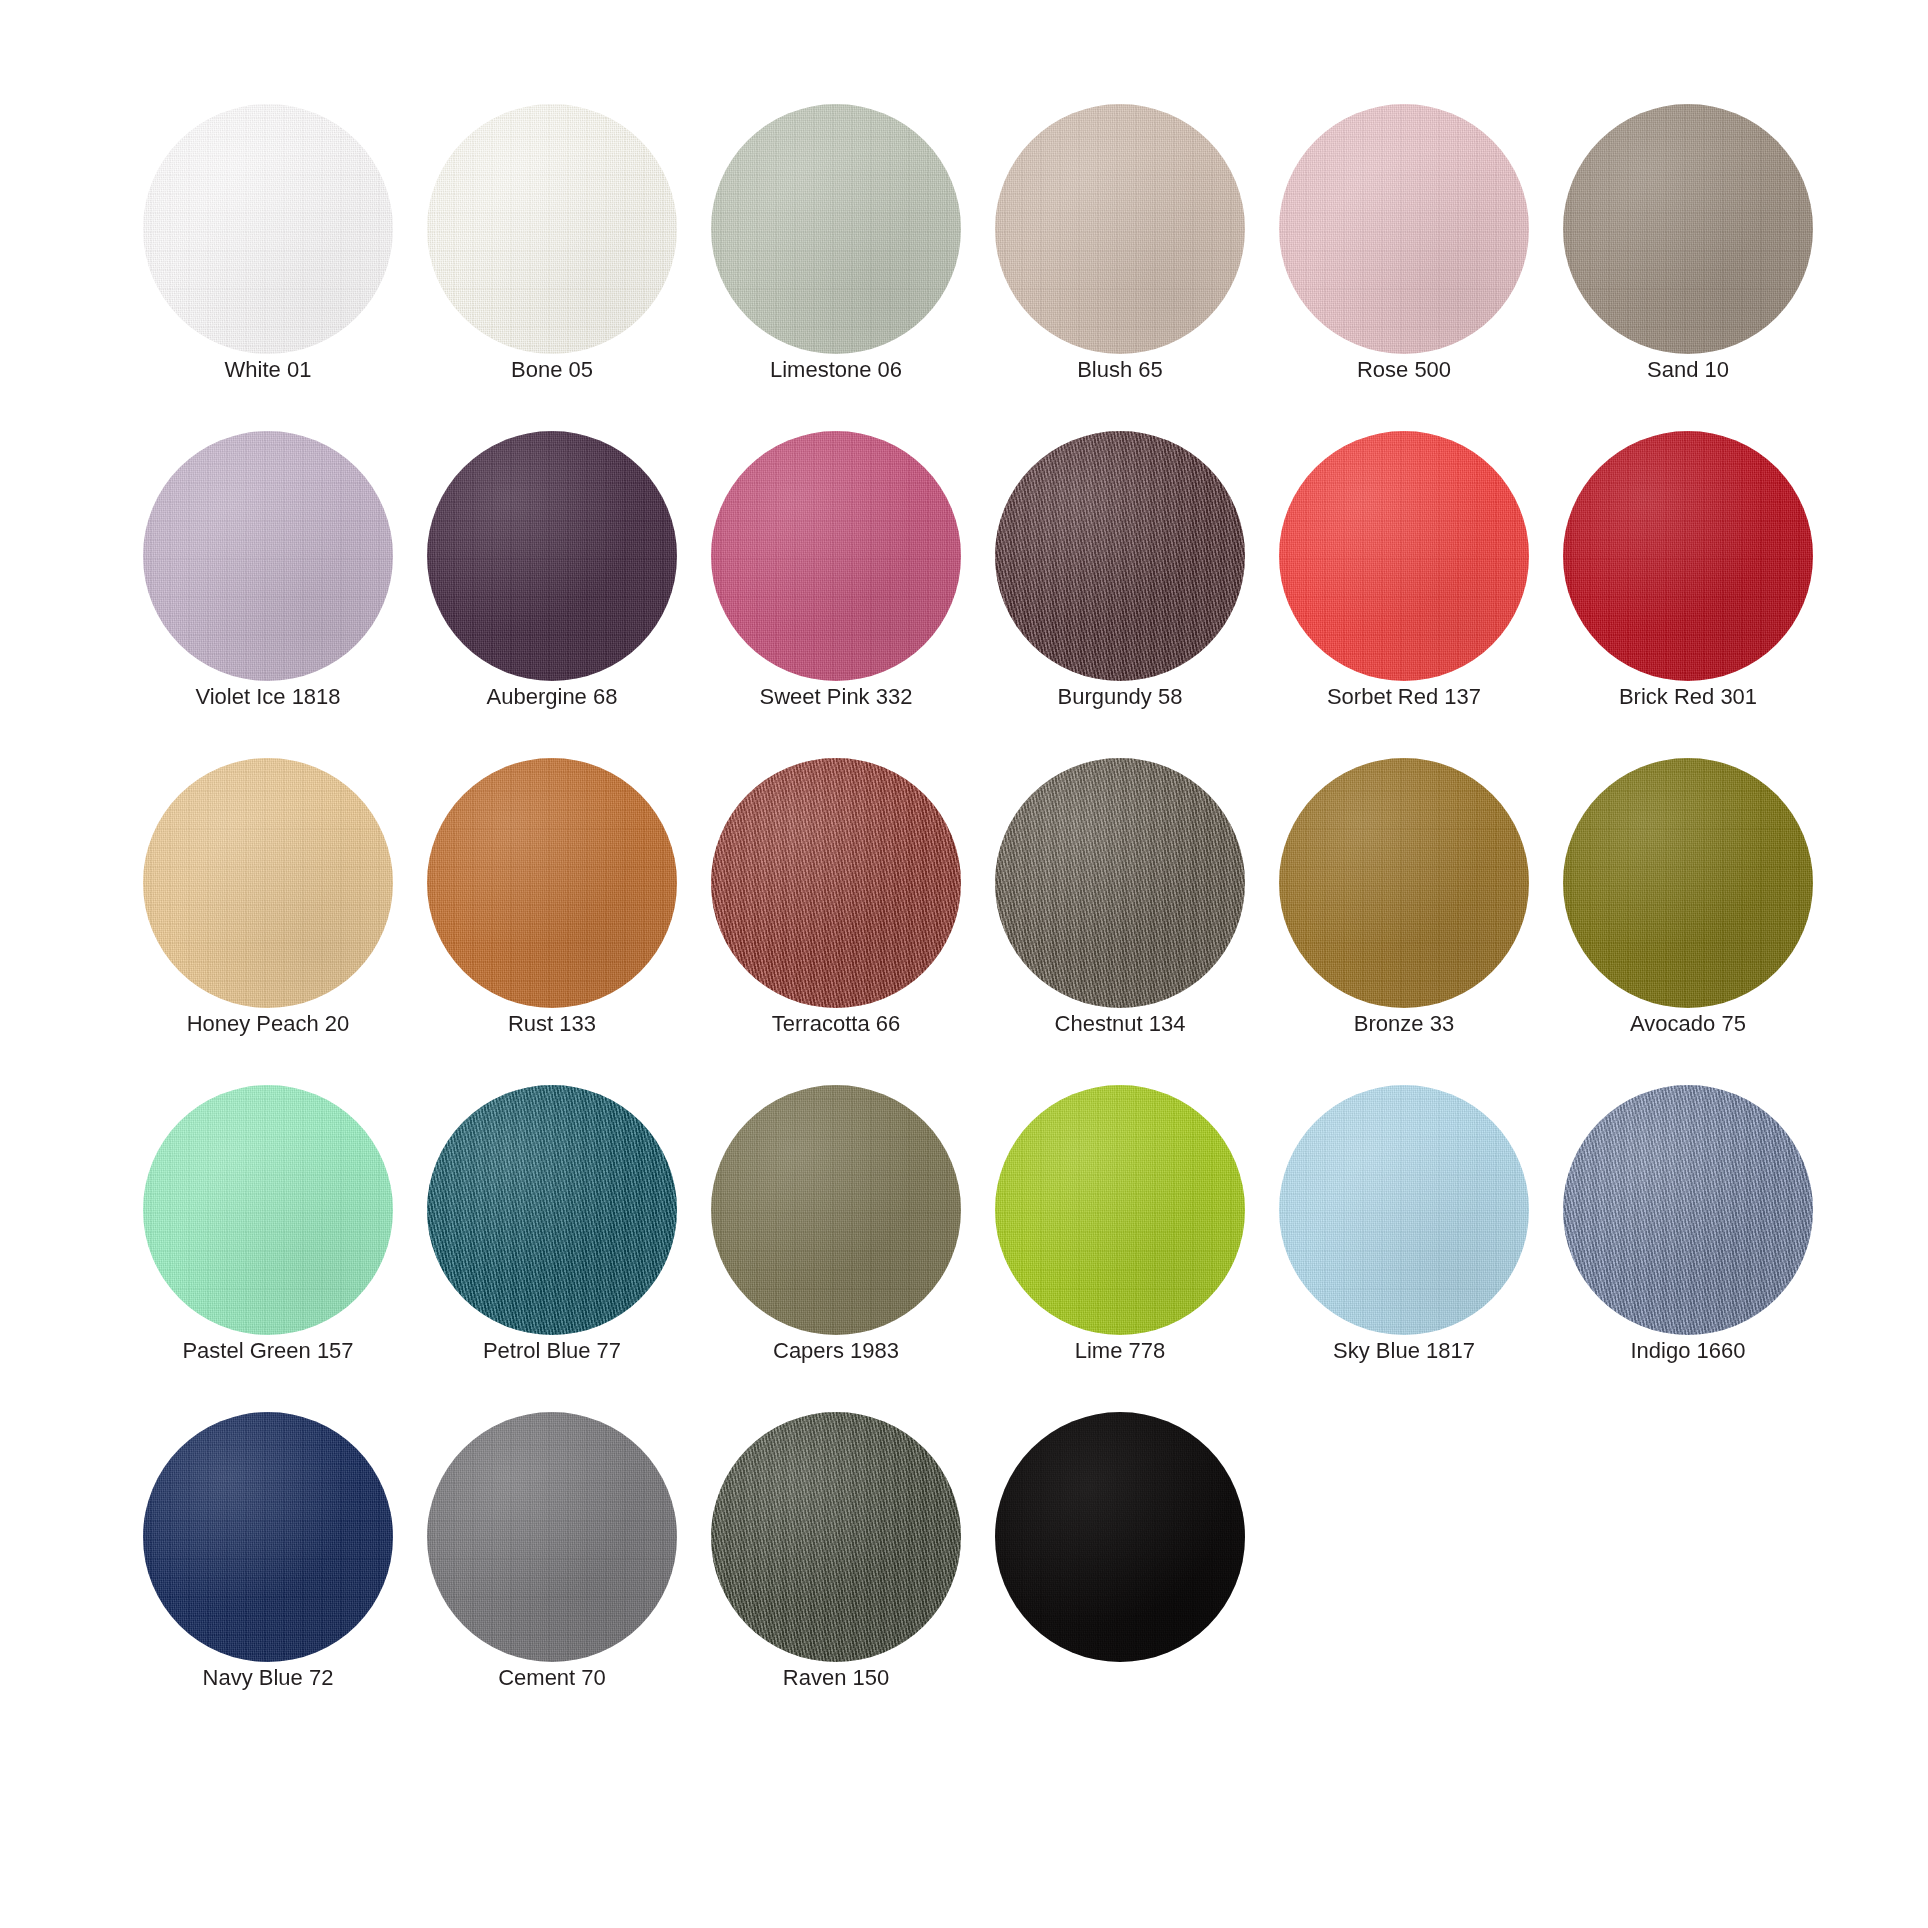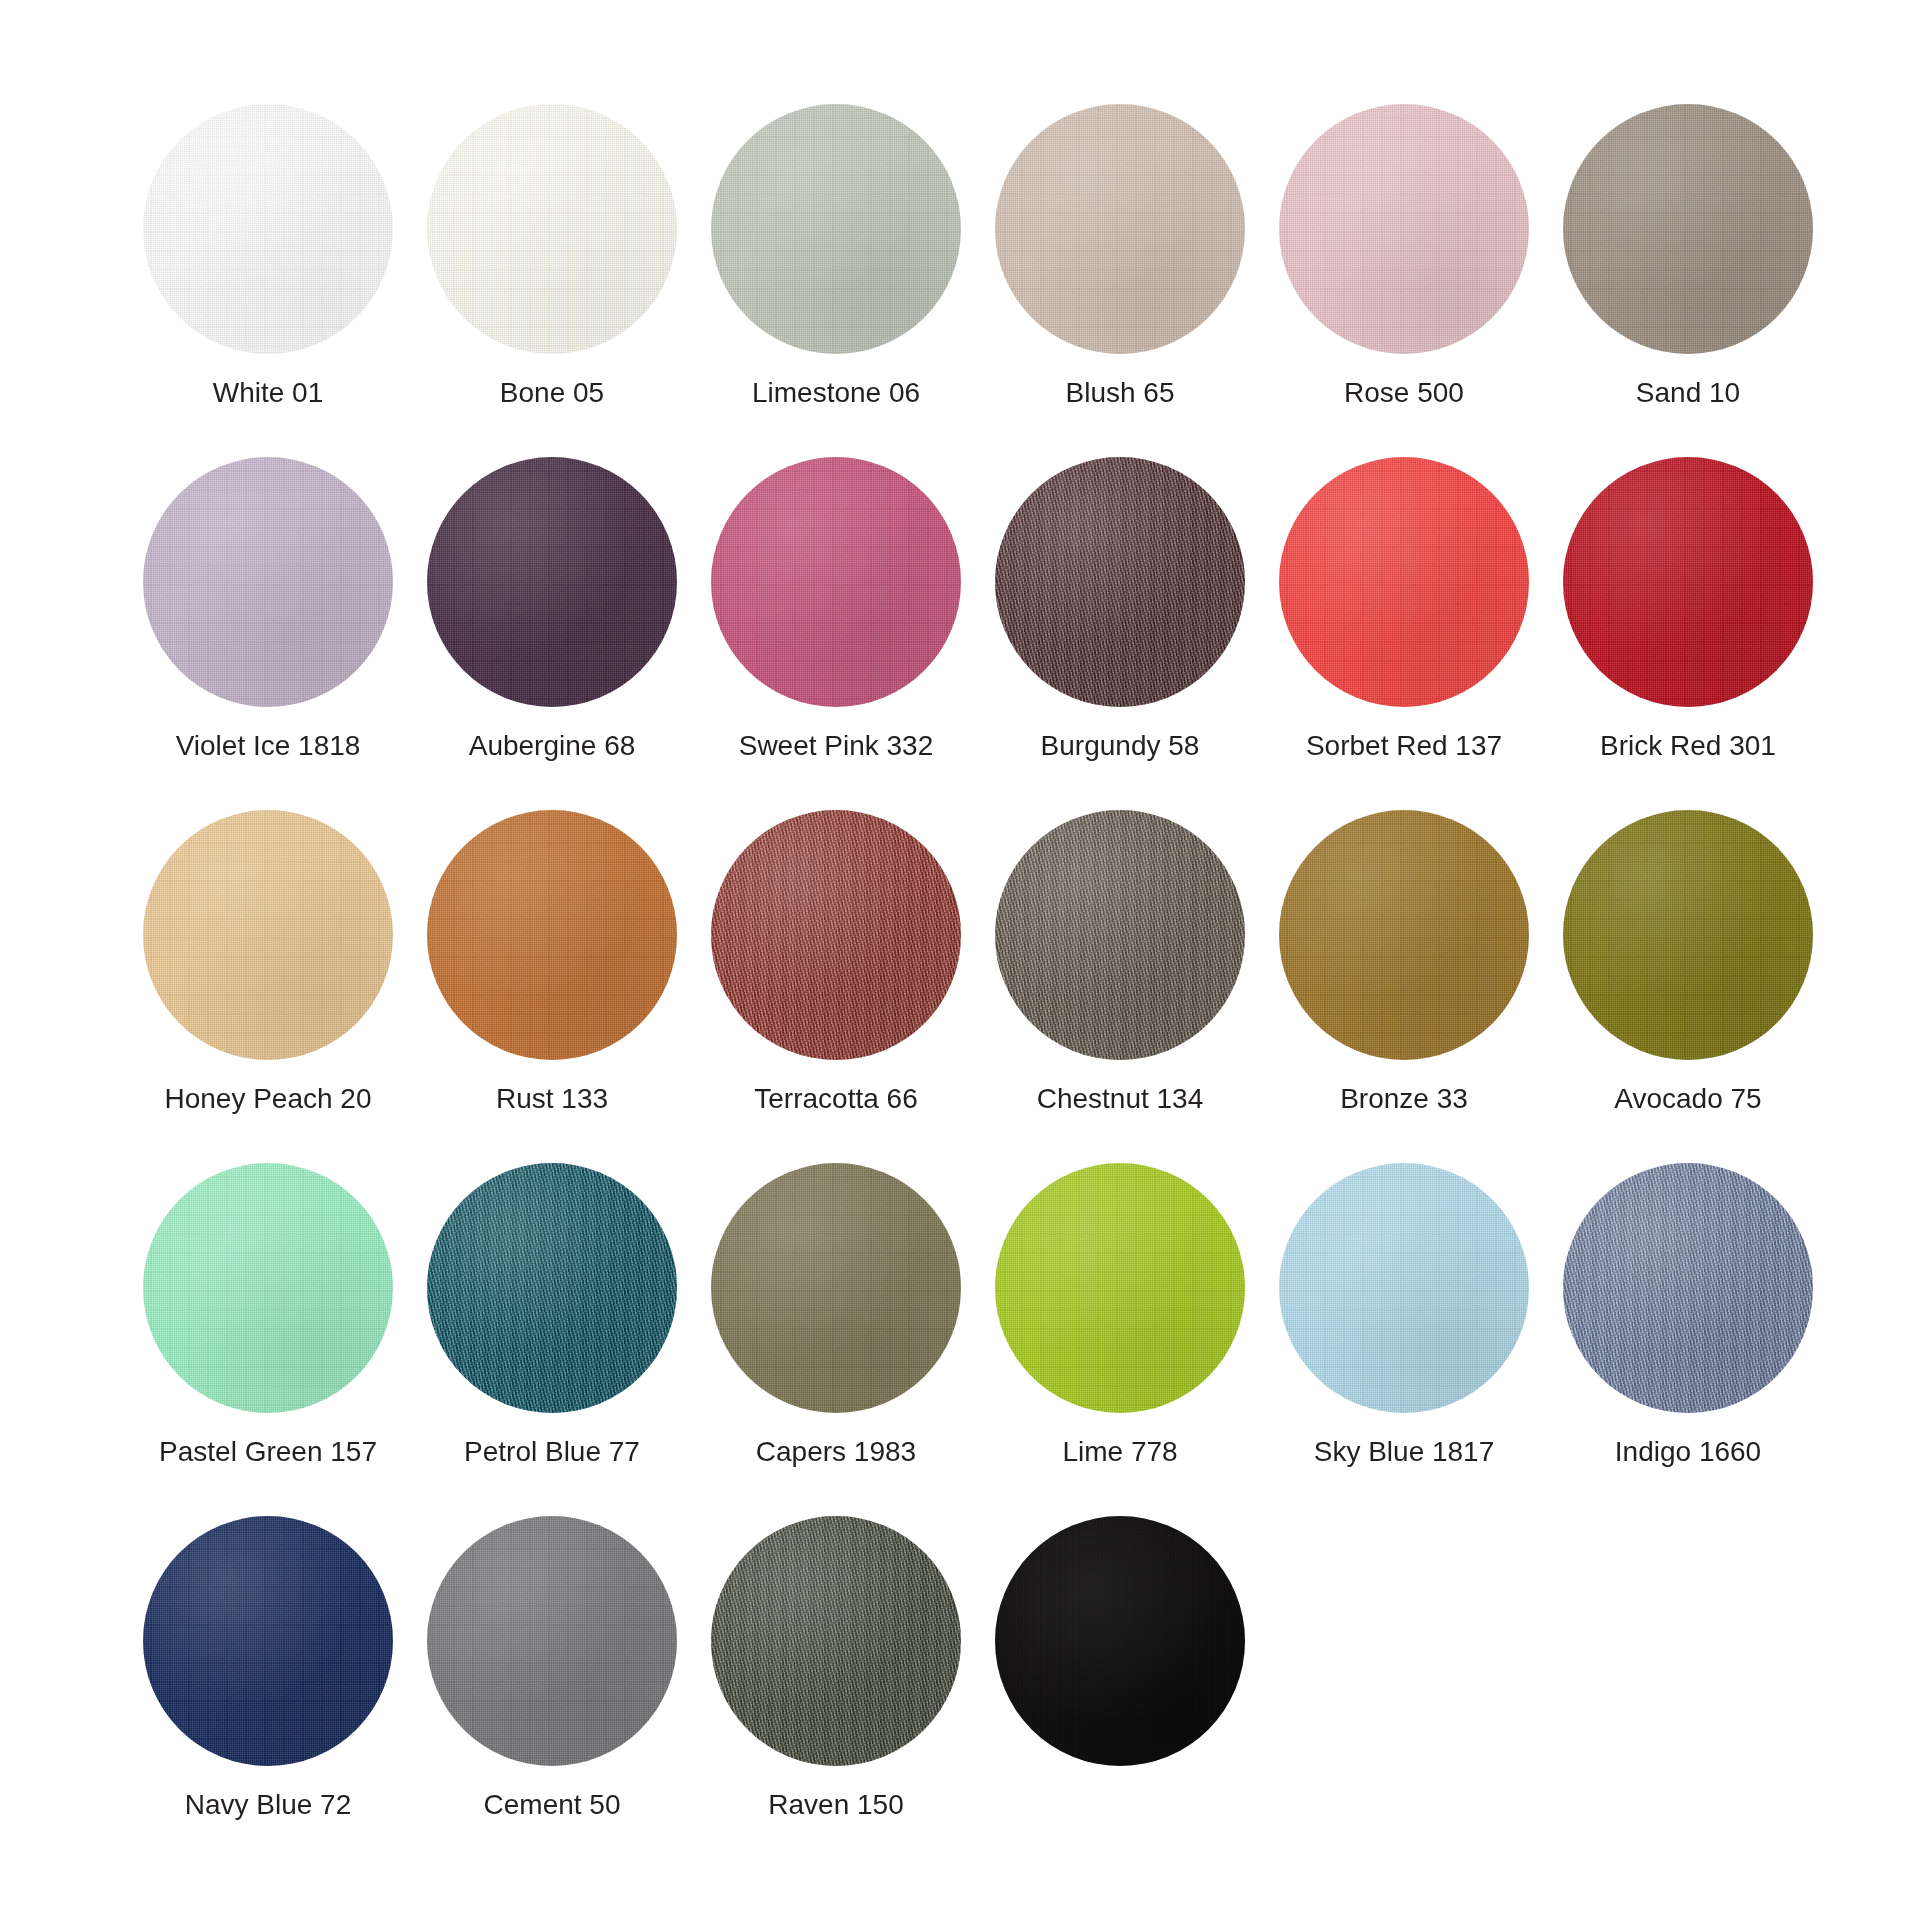--- a/index.html
+++ b/index.html
@@ -152,8 +152,8 @@
   }
 
   .swatch-label {
-    margin-top: 25px;
-    font-size: 28px;
+    margin-top: 5px;
+    font-size: 22px;
     line-height: 1;
     color: #231f20;
     text-align: center;

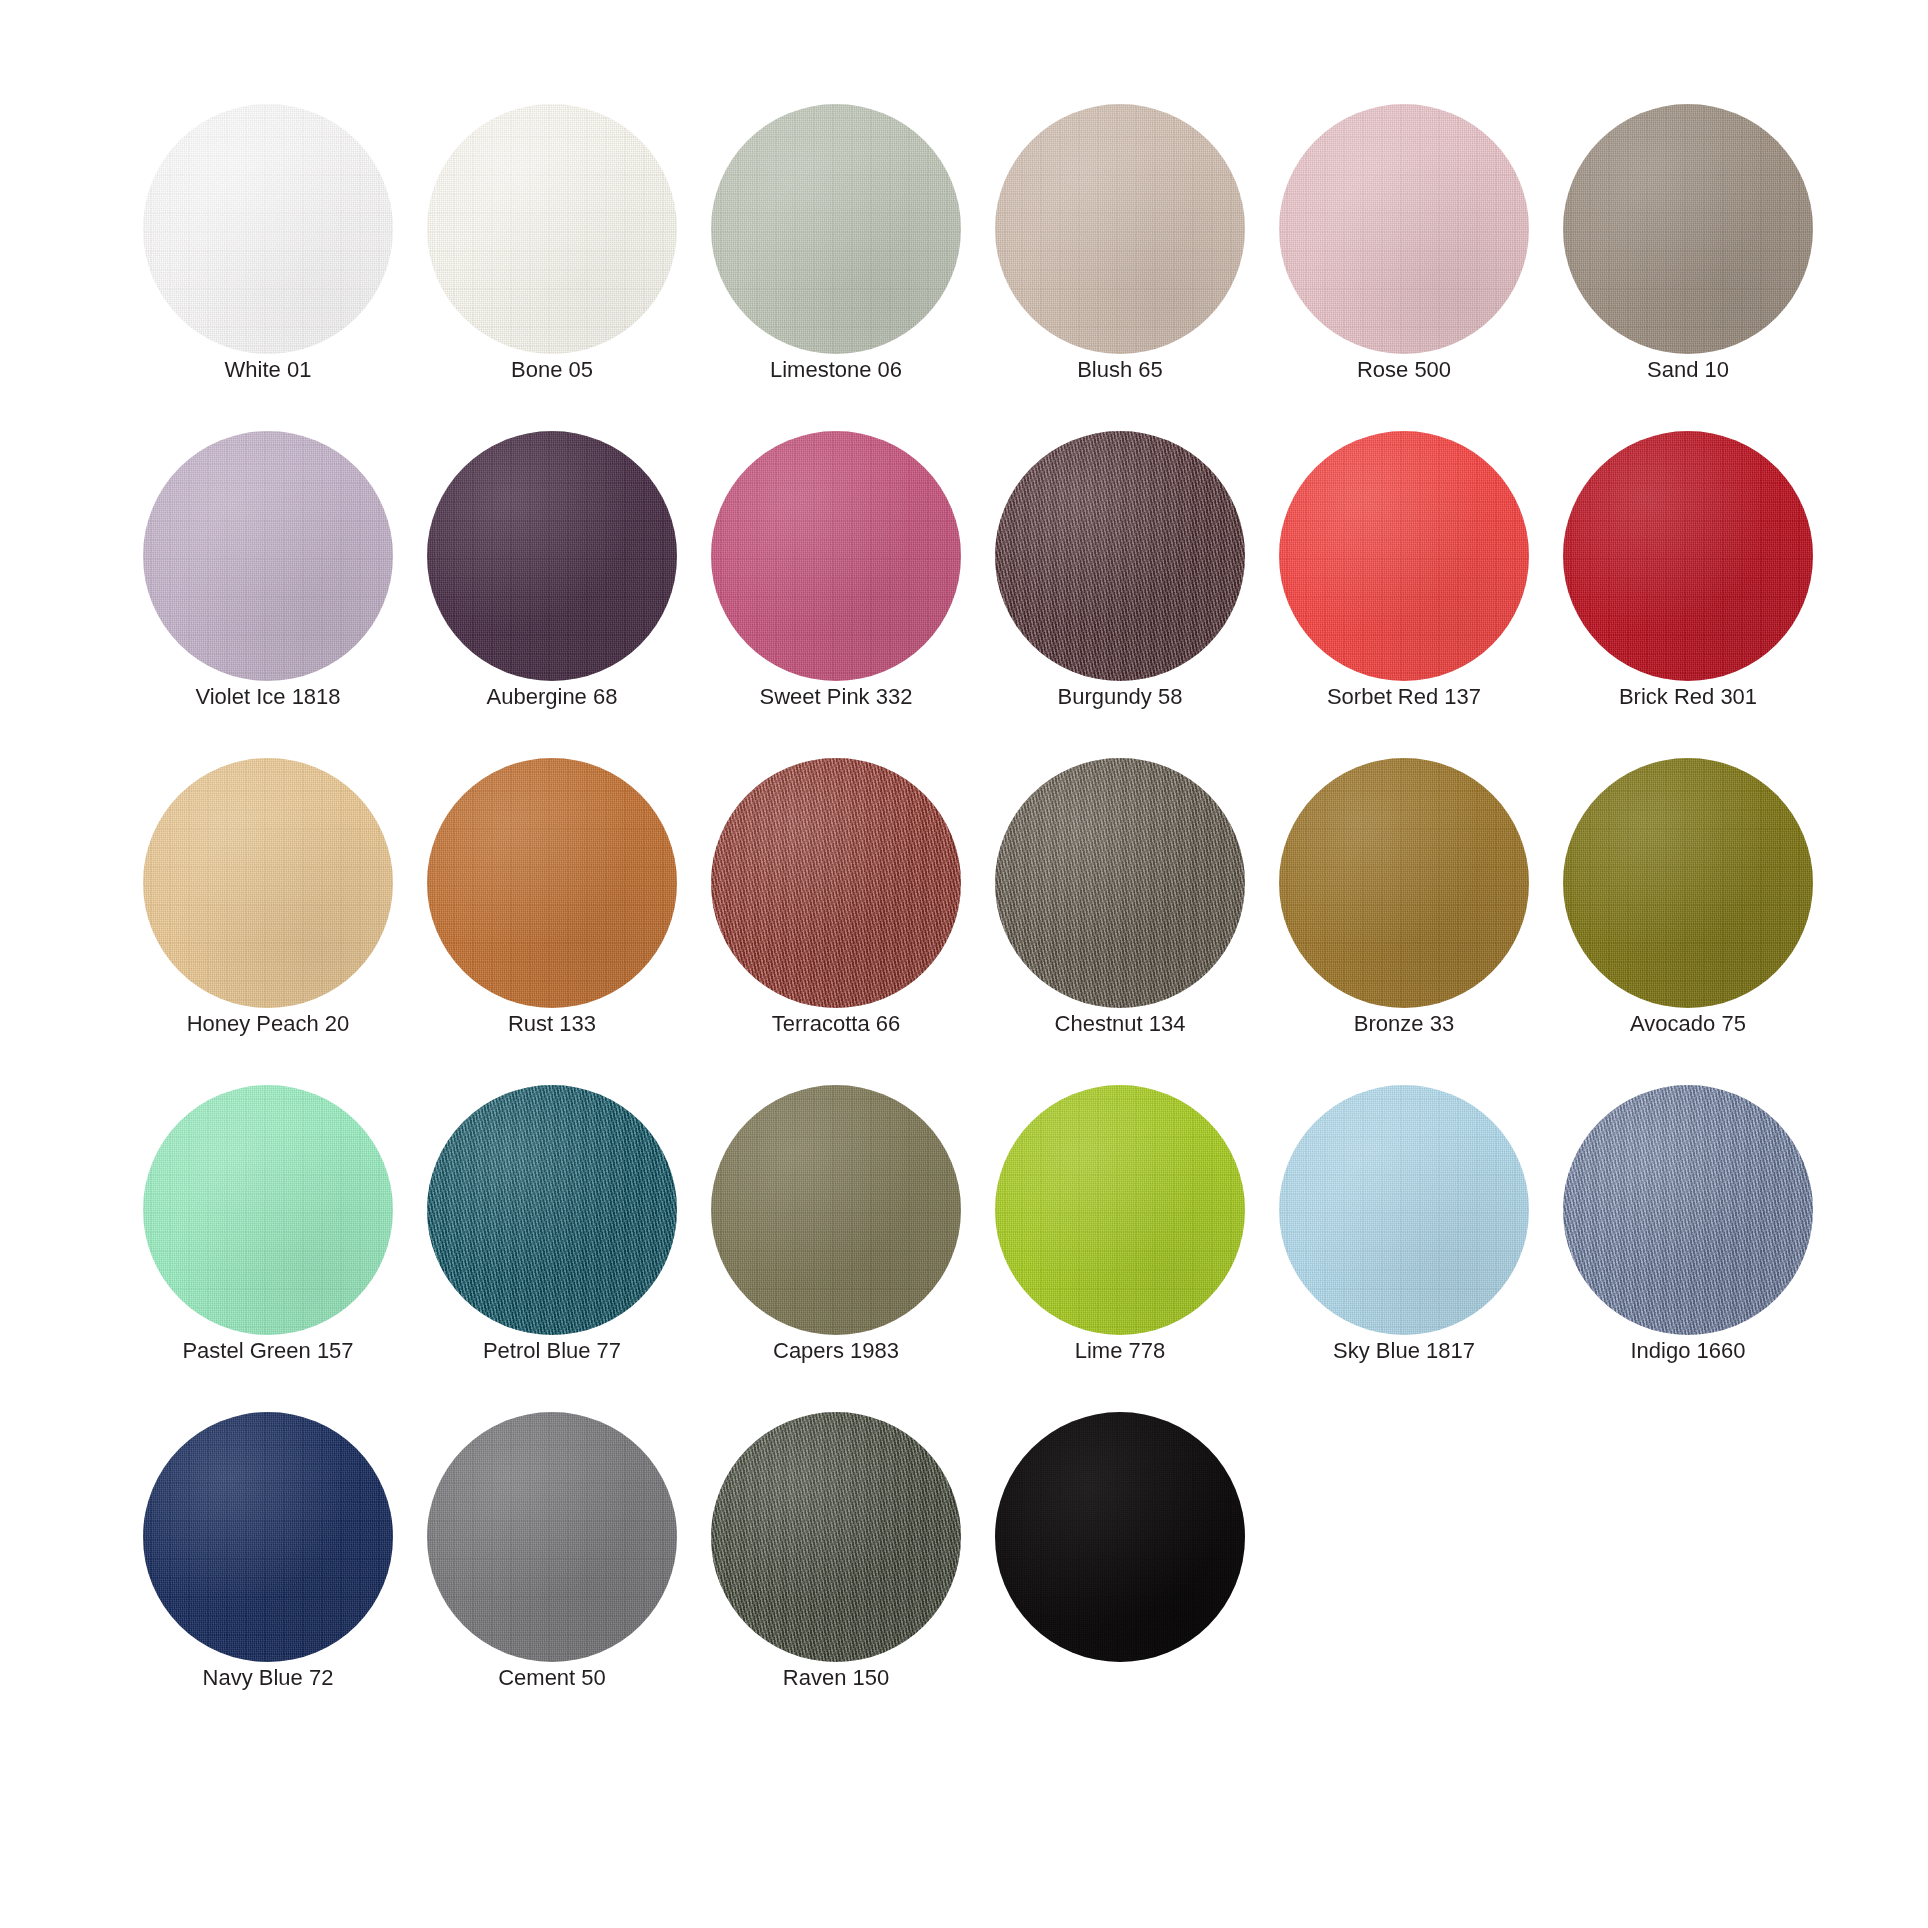--- a/index.html
+++ b/index.html
@@ -398,7 +398,7 @@
           <div class="weave-c"></div>
           <div class="shade"></div>
         </div>
-        <div class="swatch-label">Cement 50</div>
+        <div class="swatch-label">Cement 70</div>
       </div>
       <div class="swatch-cell">
         <div class="swatch-disc coarse" style="background-color: rgb(74, 80, 63);">

